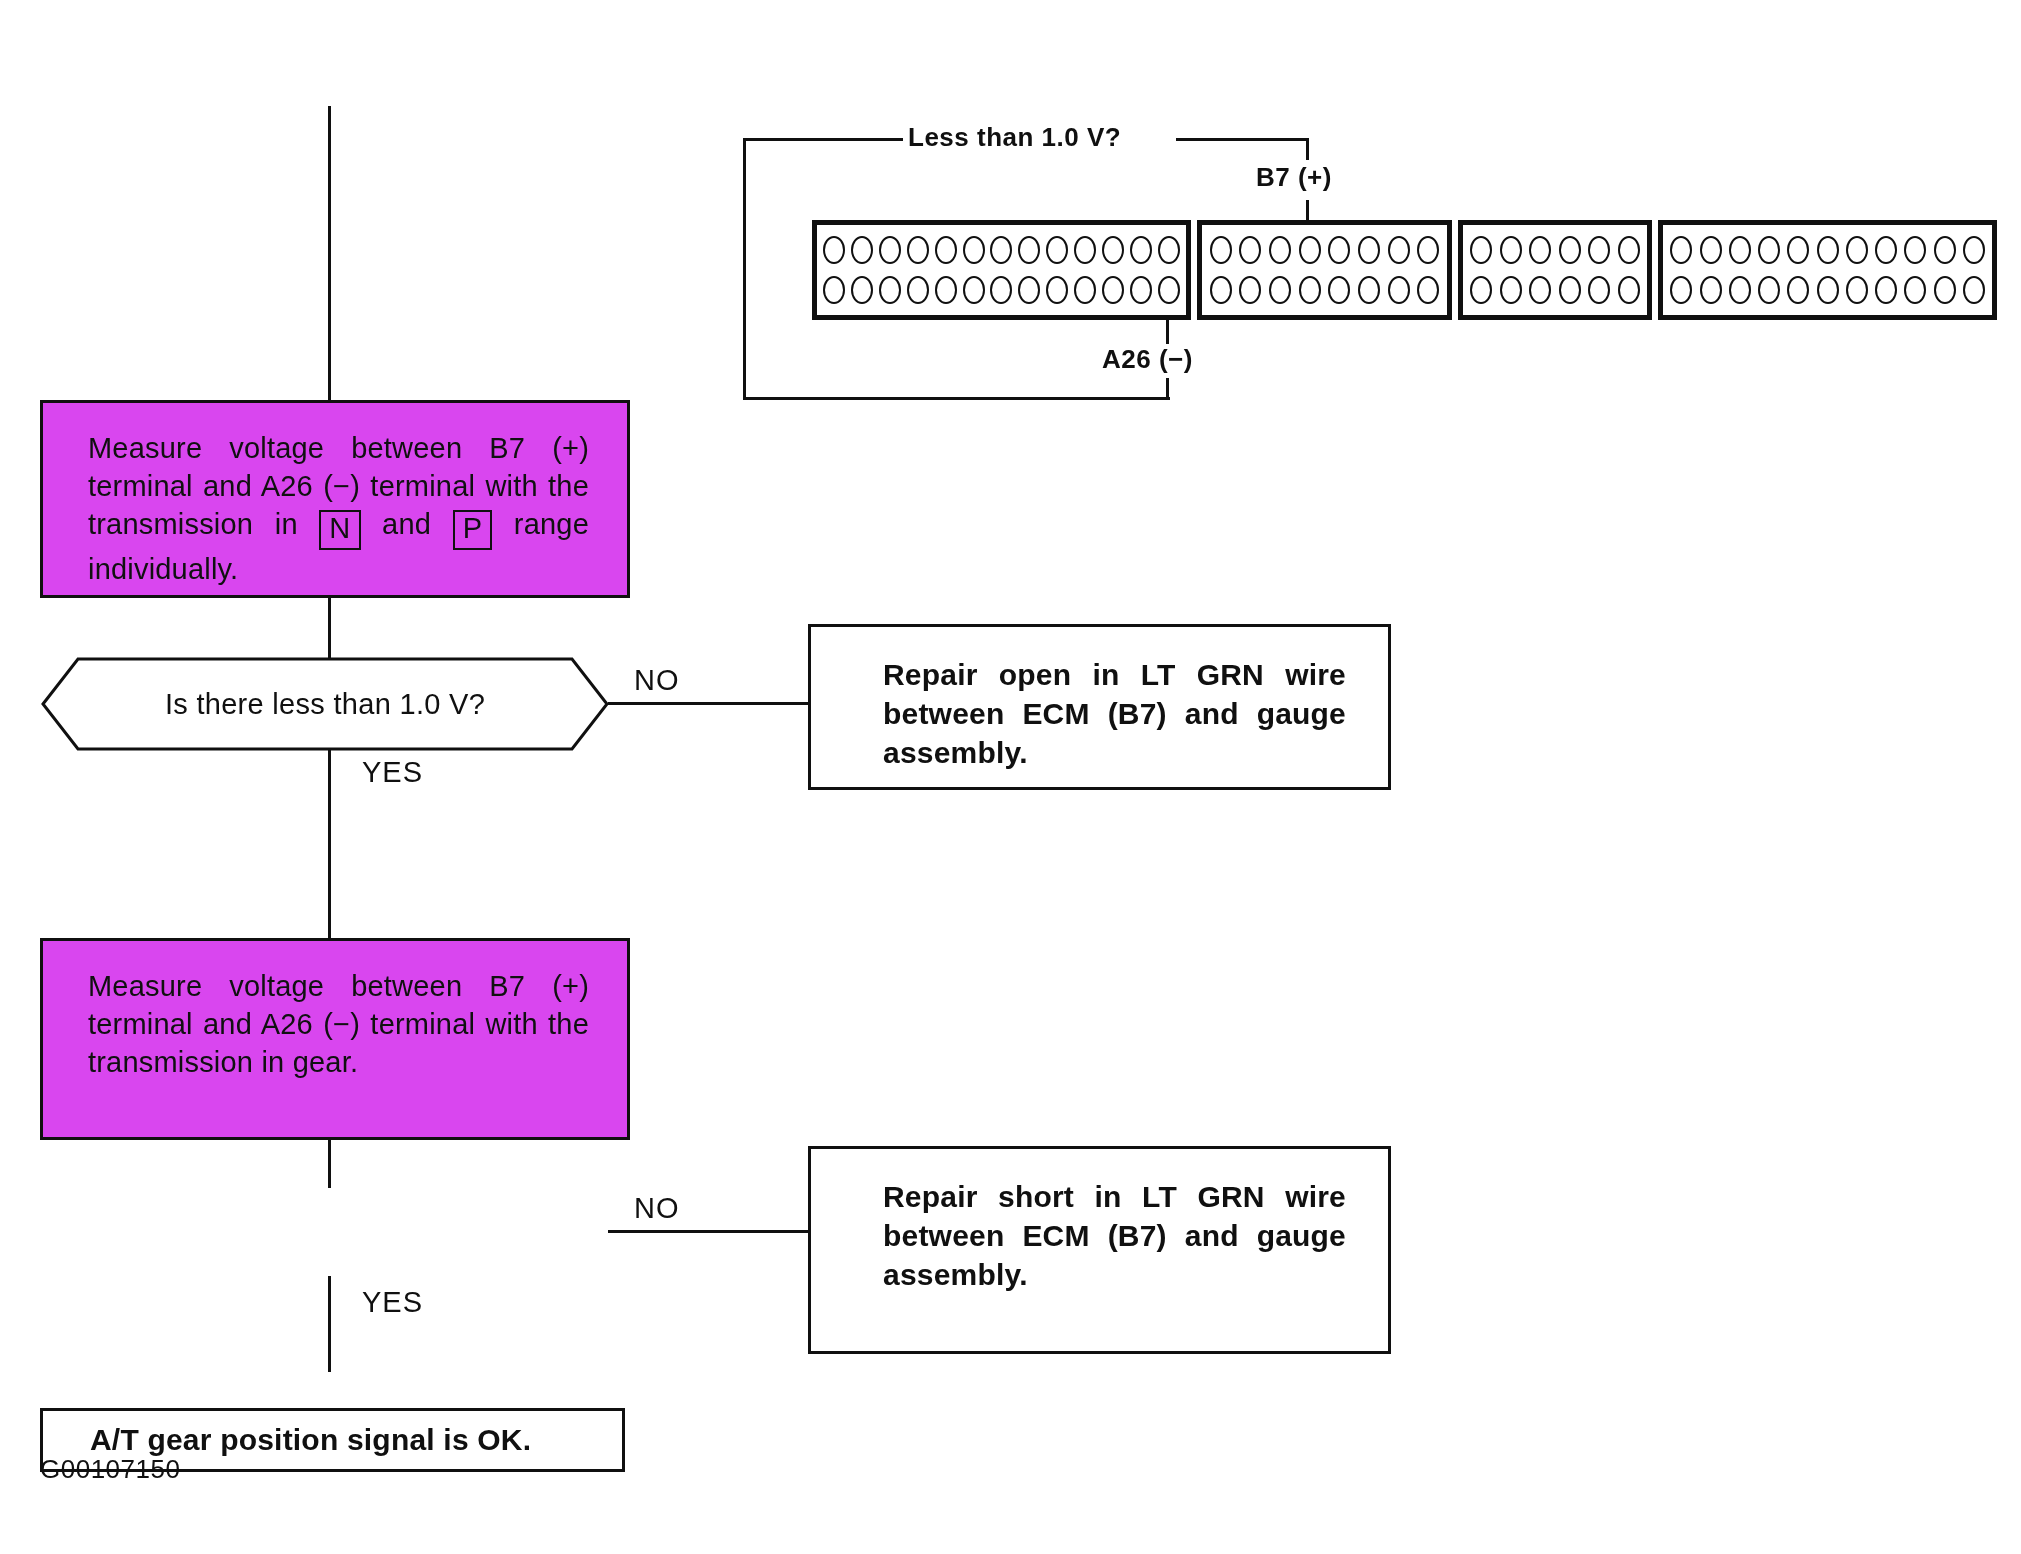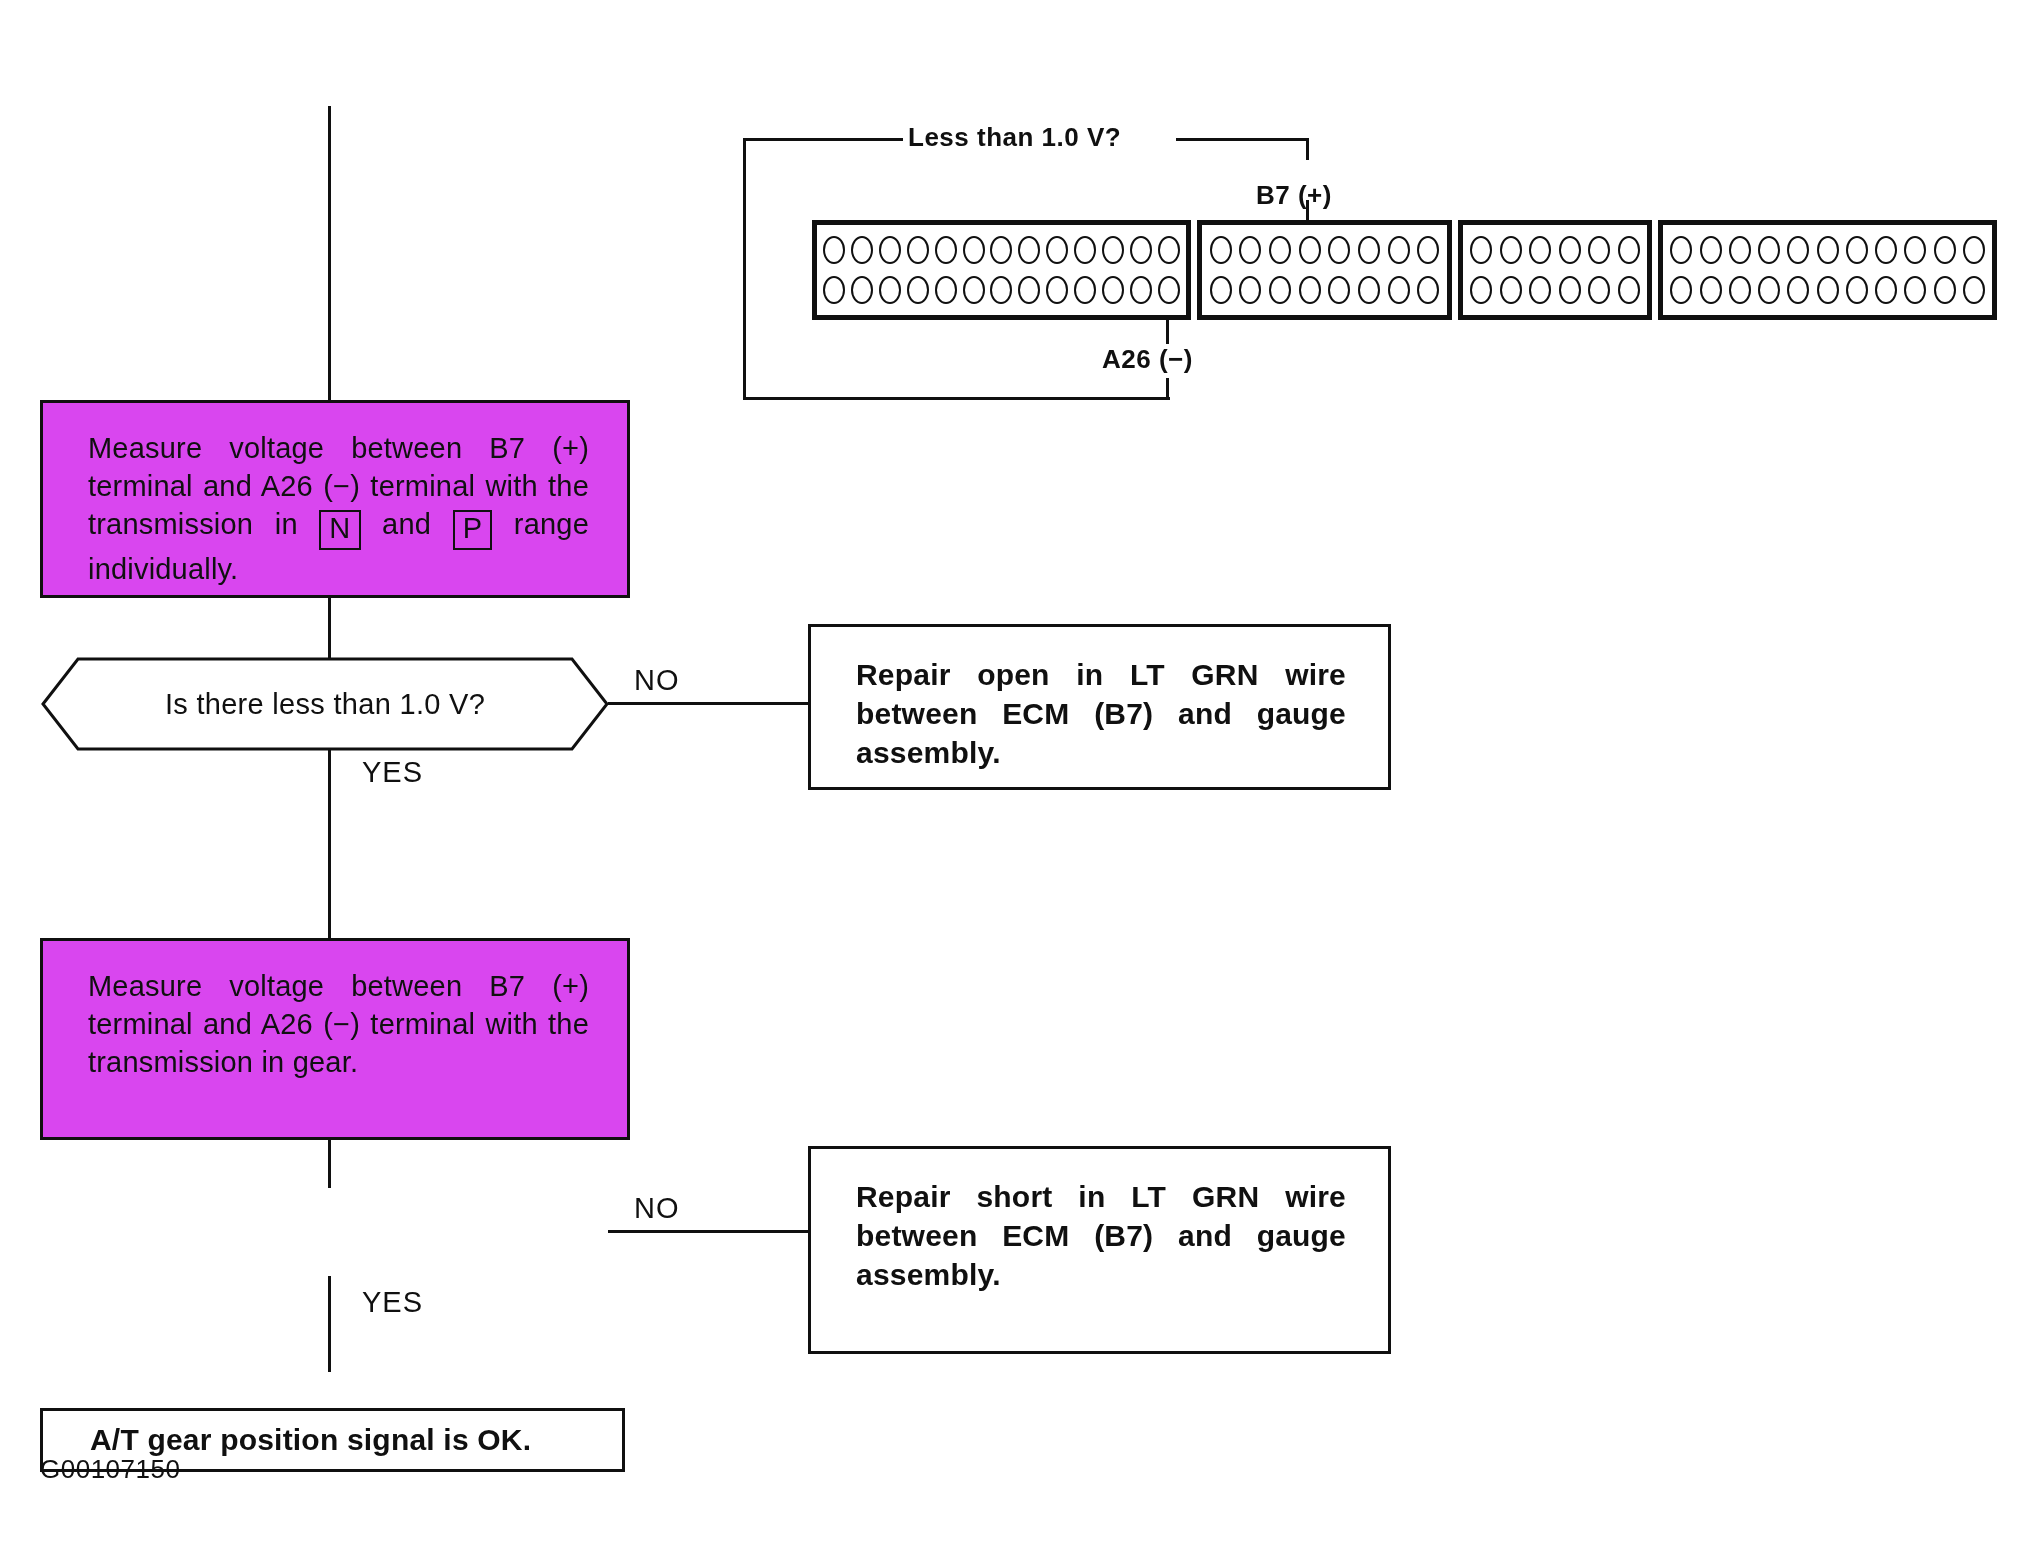--- a/index.html
+++ b/index.html
@@ -64,7 +64,7 @@
   <div class="pinlbl" style="left:908px;top:122px;">Less than 1.0 V?</div>
 
   <div class="ln" style="left:1306px;top:138px;width:3px;height:22px;"></div>
-  <div class="pinlbl" style="left:1256px;top:180px;">B7 (+)</div>
+  <div class="pinlbl" style="left:1256px;top:162px;">B7 (+)</div>
   <div class="ln" style="left:1306px;top:200px;width:3px;height:40px;"></div>
 
   <div class="ln" style="left:1166px;top:304px;width:3px;height:40px;"></div>

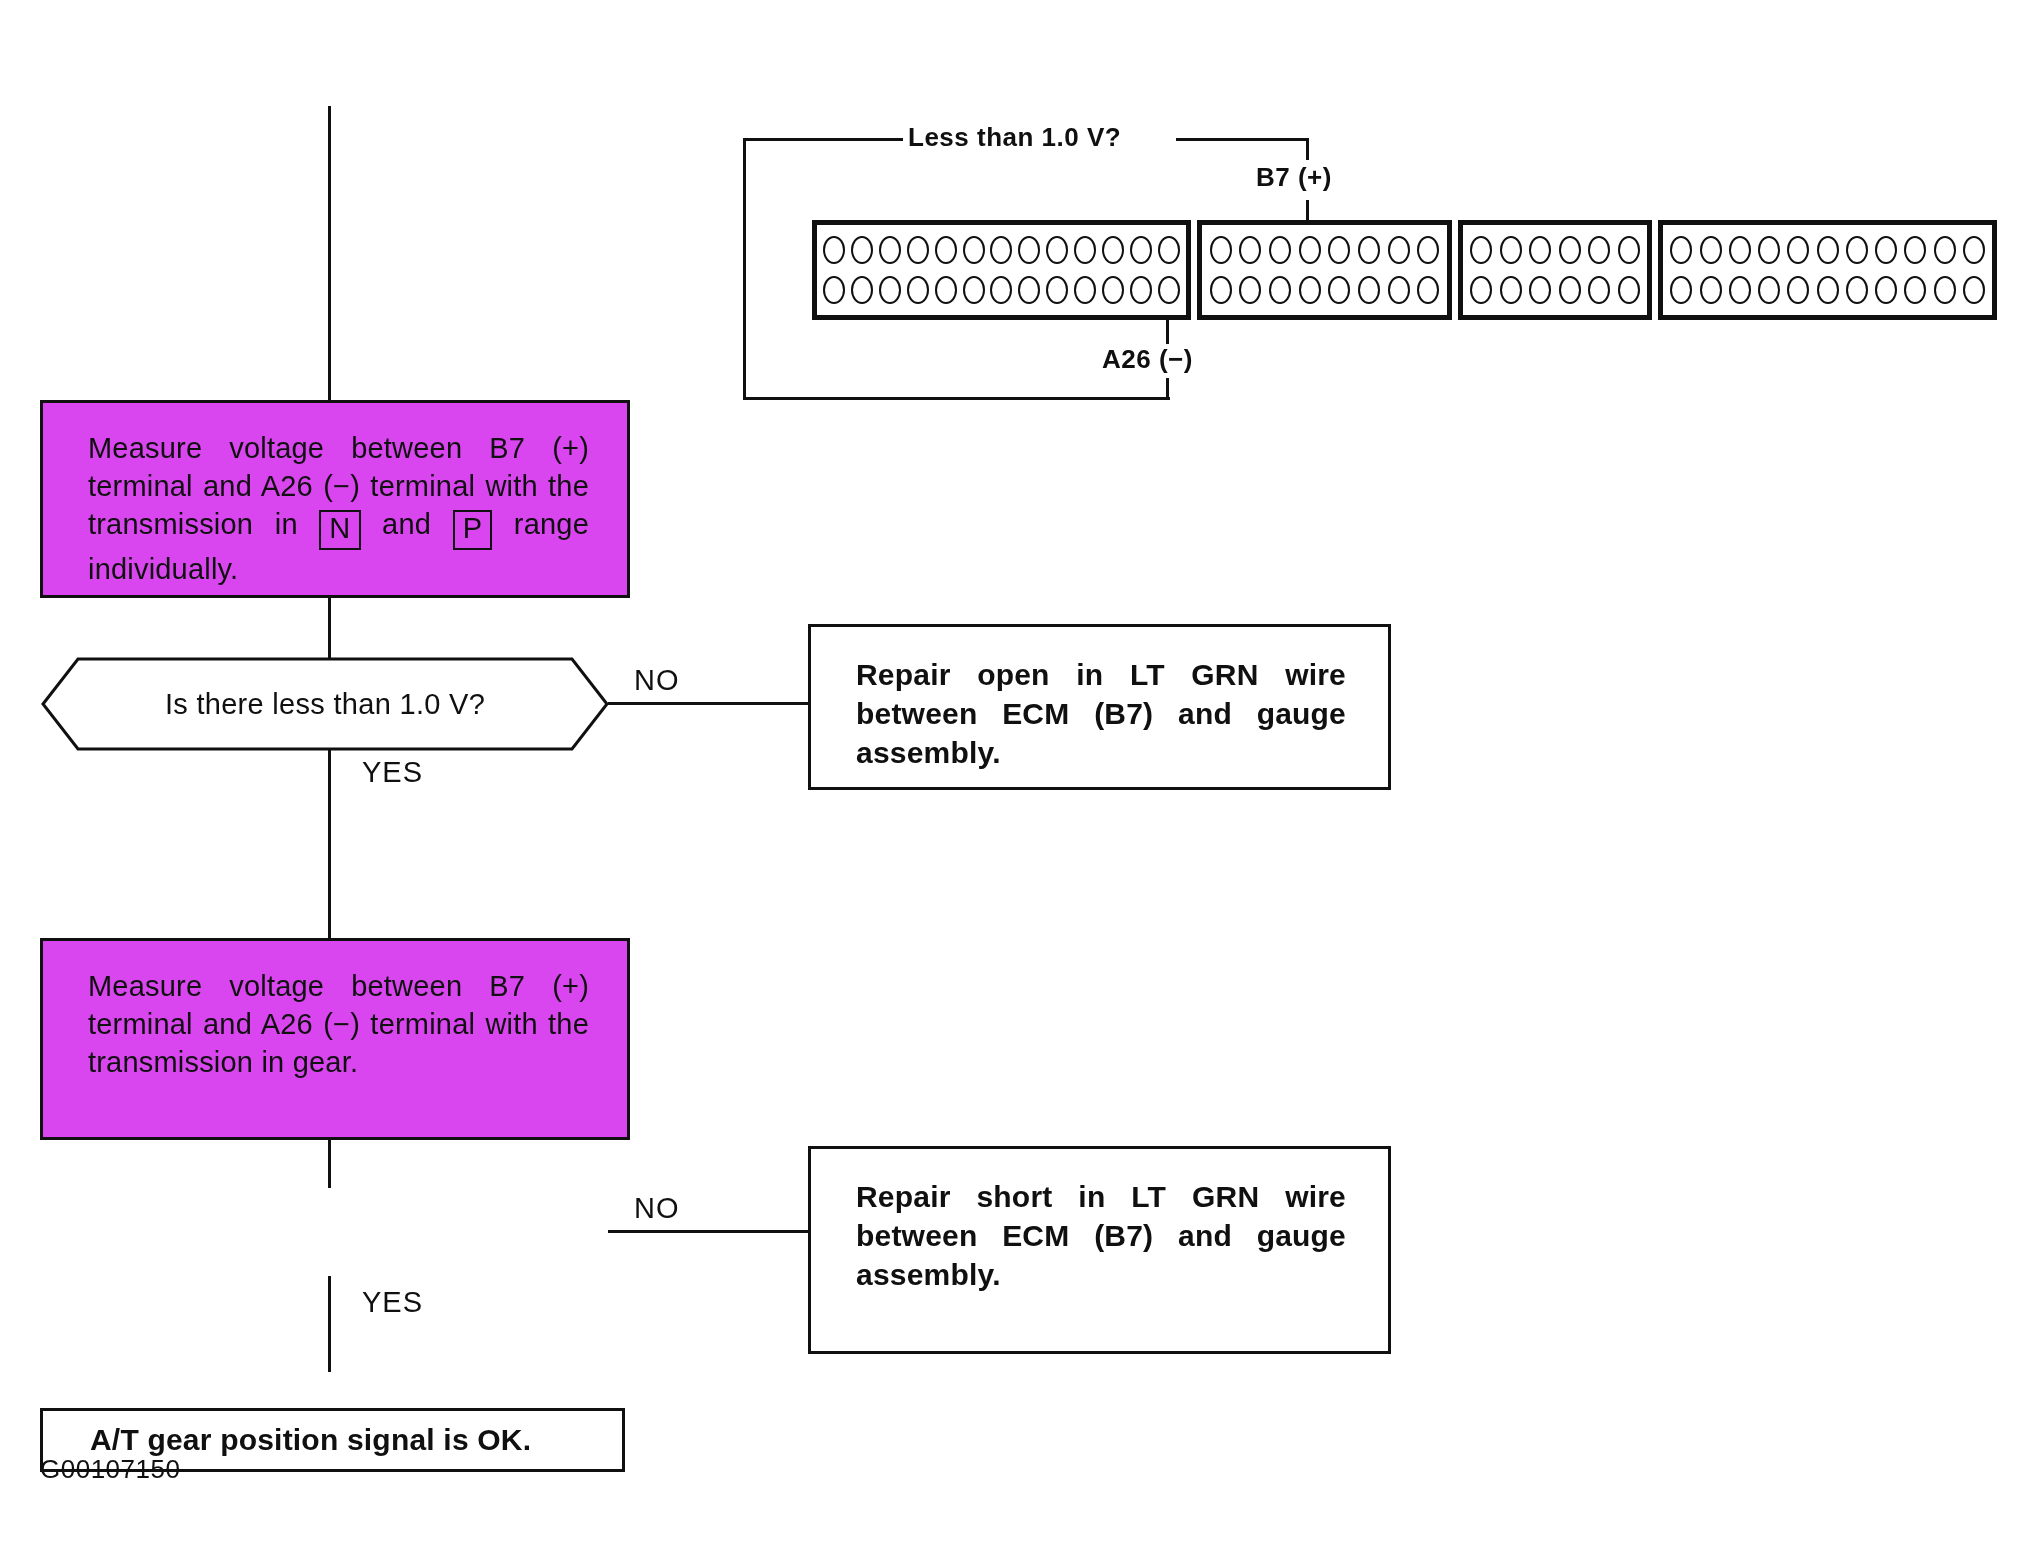--- a/index.html
+++ b/index.html
@@ -16,7 +16,7 @@
   .actbox{
     position:absolute;border:3px solid #101010;background:#fff;
     font-size:30px;line-height:39px;font-weight:bold;text-align:justify;
-    padding:28px 42px 0 45px;letter-spacing:.2px;
+    padding:28px 42px 0 72px;letter-spacing:.2px;
   }
   .resultbox{
     position:absolute;border:3px solid #101010;background:#fff;

